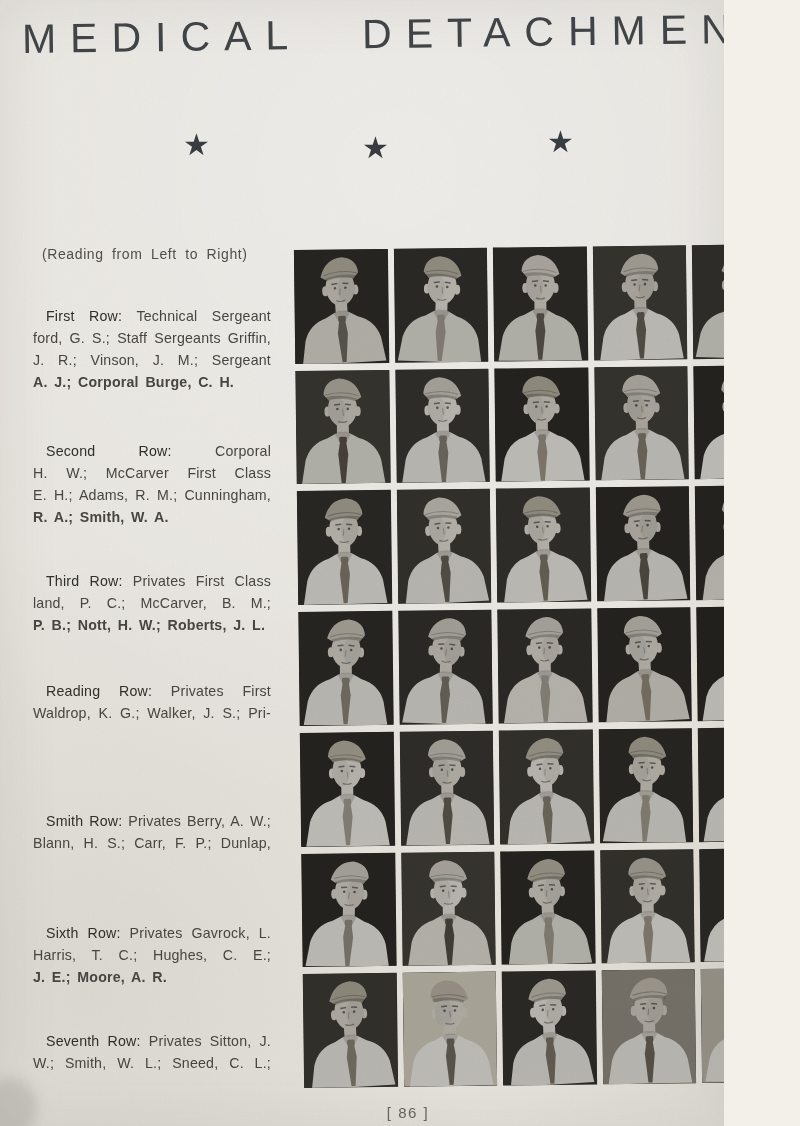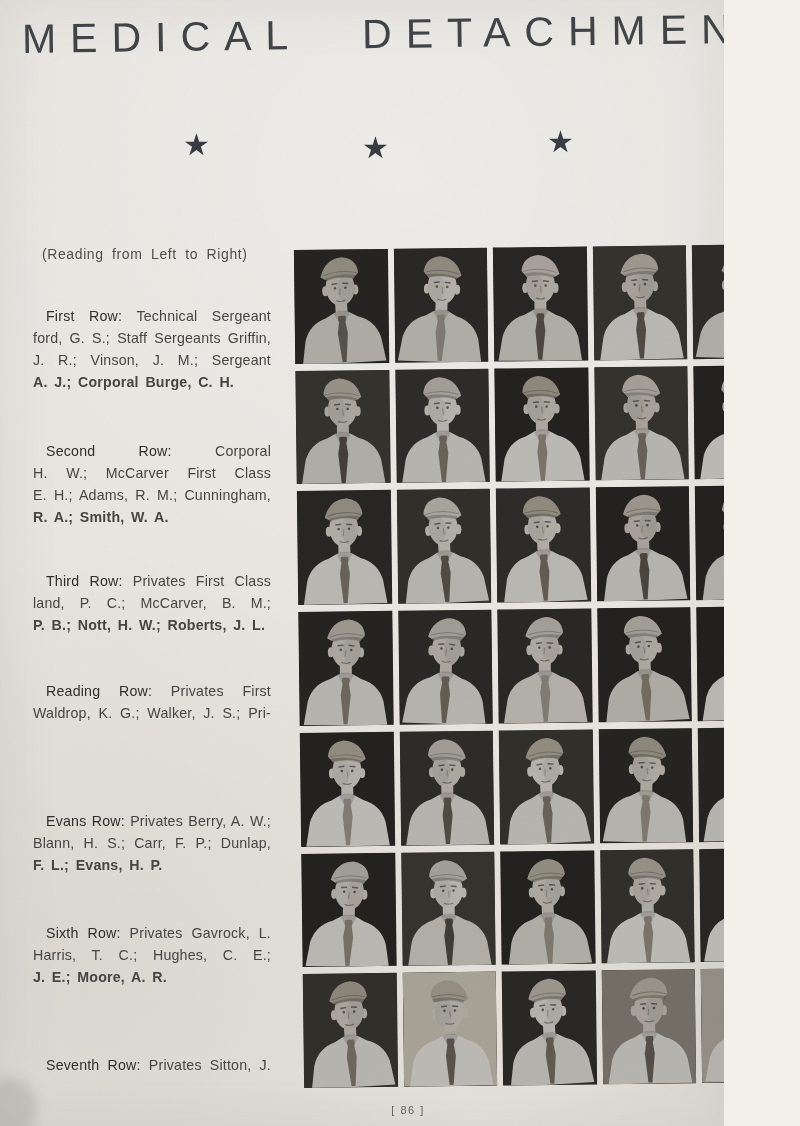--- a/index.html
+++ b/index.html
@@ -101,7 +101,7 @@
         <div class="ln">Waldrop, K. G.; Walker, J. S.; Pri-</div>
       </div>
       <div class="para" style="top: 810px;">
-        <div class="ln first"><span class="lbl">Evans Row:</span> Privates Berry, A. W.;</div>
+        <div class="ln first"><span class="lbl">Smith Row:</span> Privates Berry, A. W.;</div>
         <div class="ln">Blann, H. S.; Carr, F. P.; Dunlap,</div>
         <div class="ln last">F. L.; Evans, H. P.</div>
       </div>

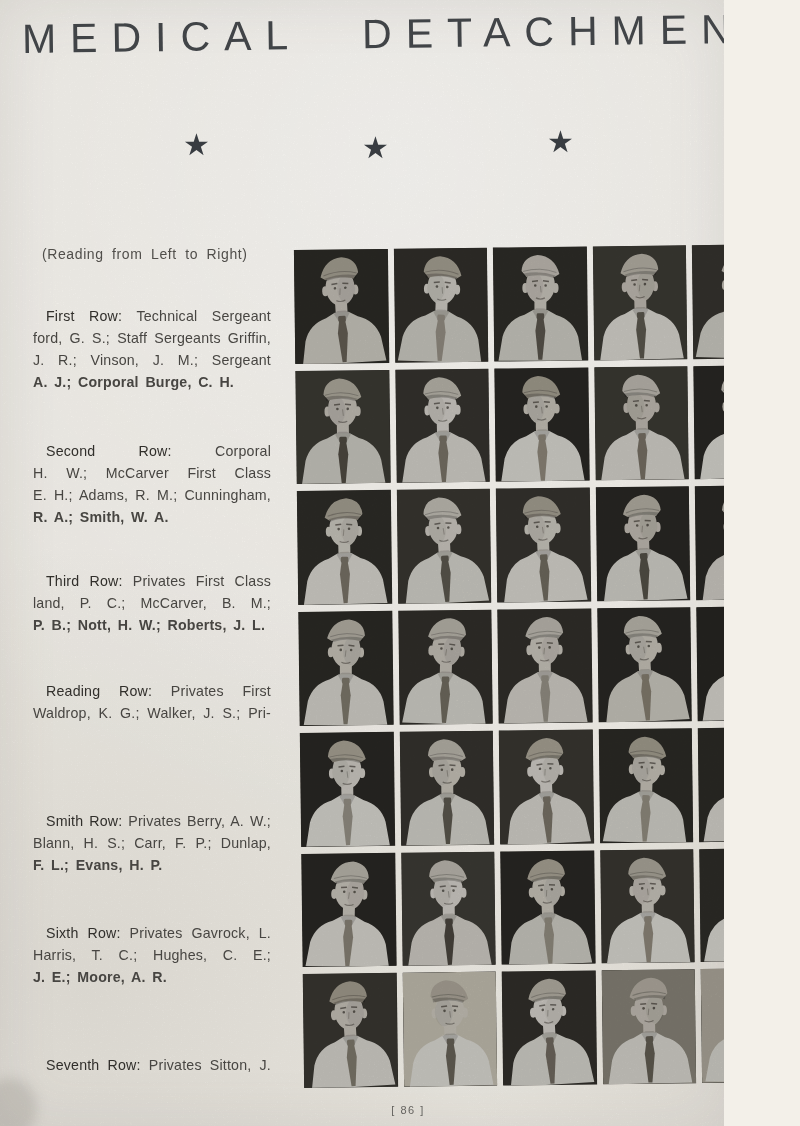--- a/index.html
+++ b/index.html
@@ -103,7 +103,6 @@
       <div class="para" style="top: 810px;">
         <div class="ln first"><span class="lbl">Smith Row:</span> Privates Berry, A. W.;</div>
         <div class="ln">Blann, H. S.; Carr, F. P.; Dunlap,</div>
-        <div class="ln last">F. L.; Evans, H. P.</div>
       </div>
       <div class="para" style="top: 922px;">
         <div class="ln first"><span class="lbl">Sixth Row:</span> Privates Gavrock, L. L.;</div>

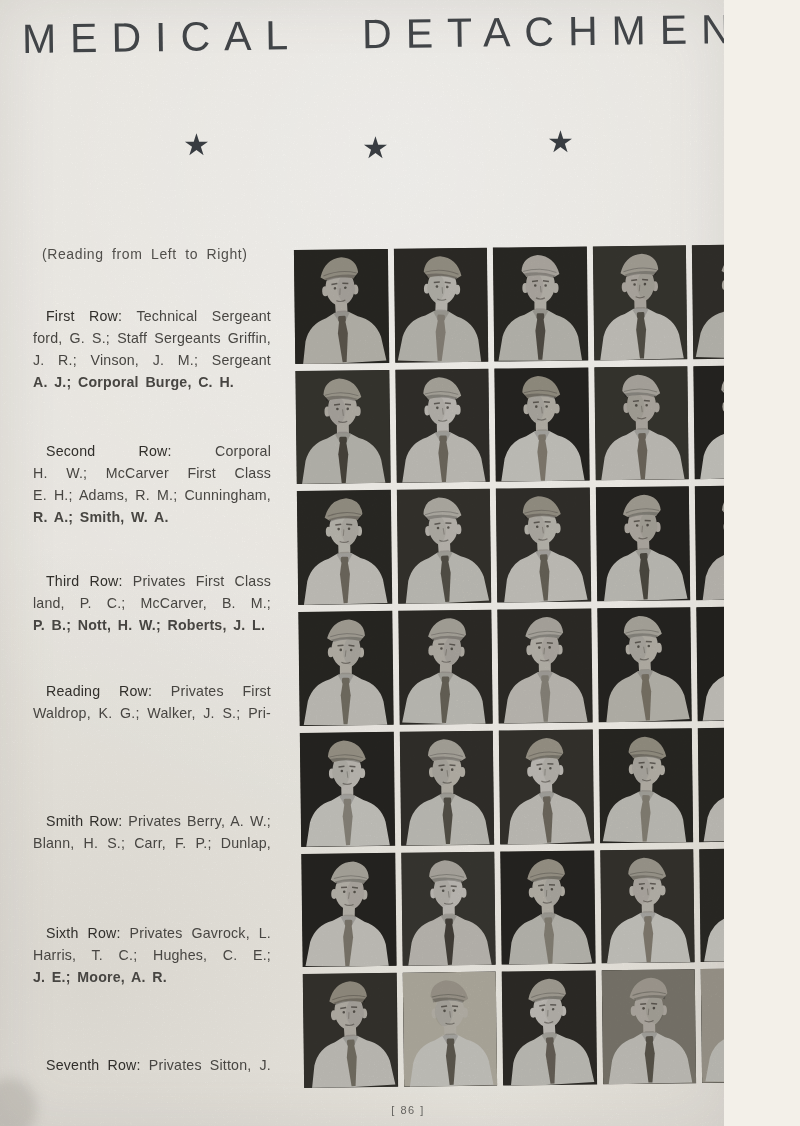--- a/index.html
+++ b/index.html
@@ -109,7 +109,7 @@
         <div class="ln">Harris, T. C.; Hughes, C. E.; Maxwell,</div>
         <div class="ln last">J. E.; Moore, A. R.</div>
       </div>
-      <div class="para" style="top: 1030px; margin-top: 24px;">
+      <div class="para" style="top: 1030px;">
         <div class="ln first"><span class="lbl">Seventh Row:</span> Privates Sitton, J.</div>
       </div>
     </div>

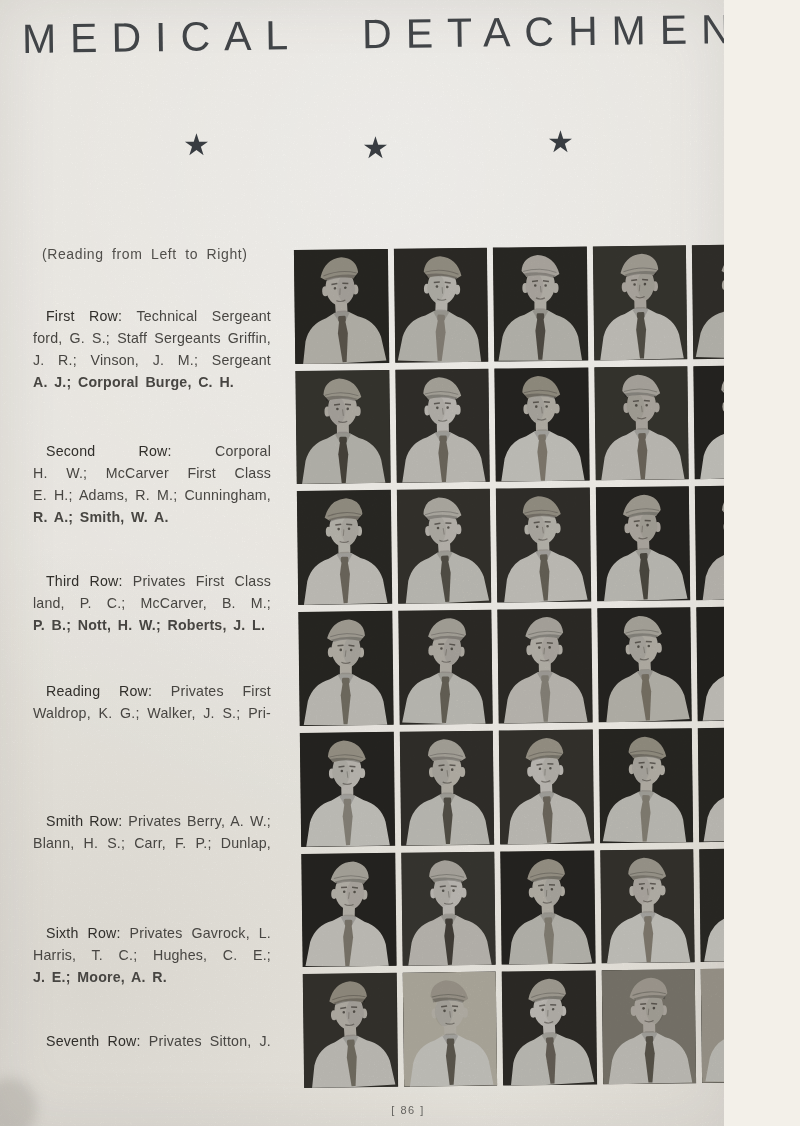--- a/index.html
+++ b/index.html
@@ -111,6 +111,7 @@
       </div>
       <div class="para" style="top: 1030px;">
         <div class="ln first"><span class="lbl">Seventh Row:</span> Privates Sitton, J.</div>
+        <div class="ln">W.; Smith, W. L.; Sneed, C. L.;</div>
       </div>
     </div>
 

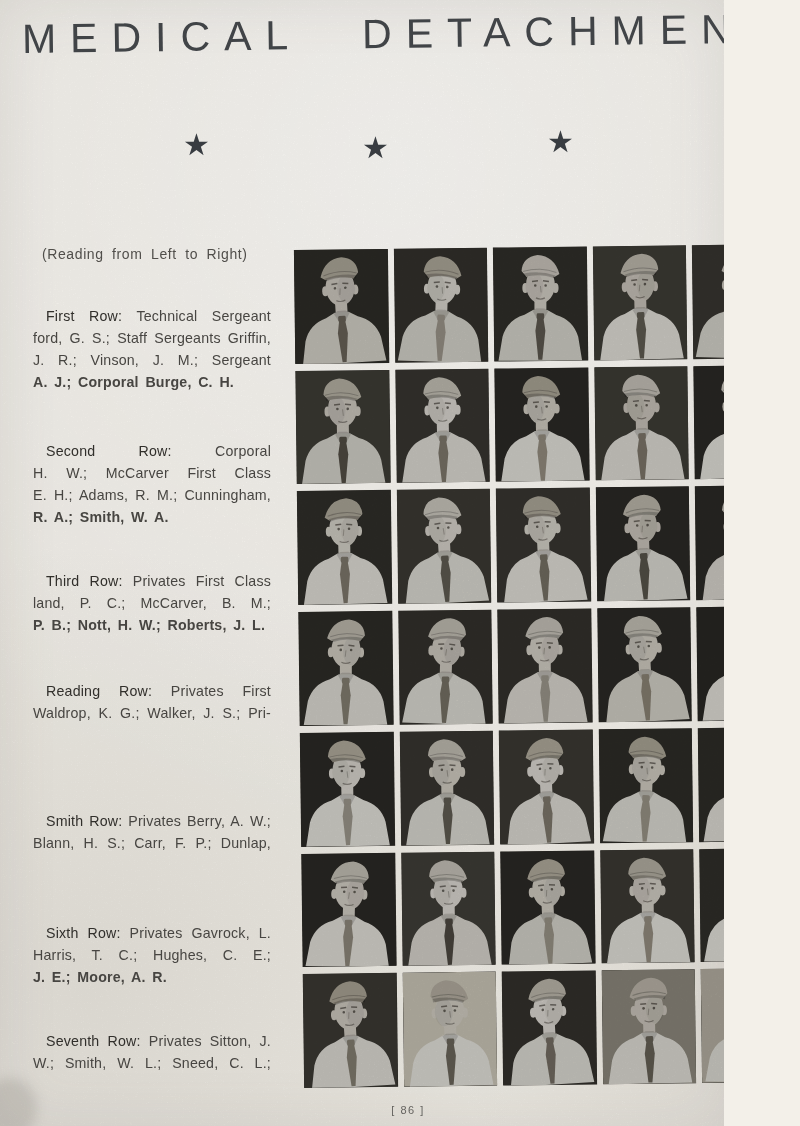--- a/index.html
+++ b/index.html
@@ -47,7 +47,7 @@
   .photo svg { display:block; width:100%; height:100%; }
   .pageno {
     position:absolute; left:358px; top:1104px; width:100px; text-align:center;
-    font-size:11px; color:#6b6965; letter-spacing:1.5px;
+    font-size:15px; color:#6b6965; letter-spacing:1.5px;
   }
   .page-grain { position:absolute; left:0; top:0; width:800px; height:1126px; opacity:0.05; pointer-events:none; }
   .smudge { position:absolute; background:rgba(110,105,95,0.35); filter:blur(3px); border-radius:50%; }

